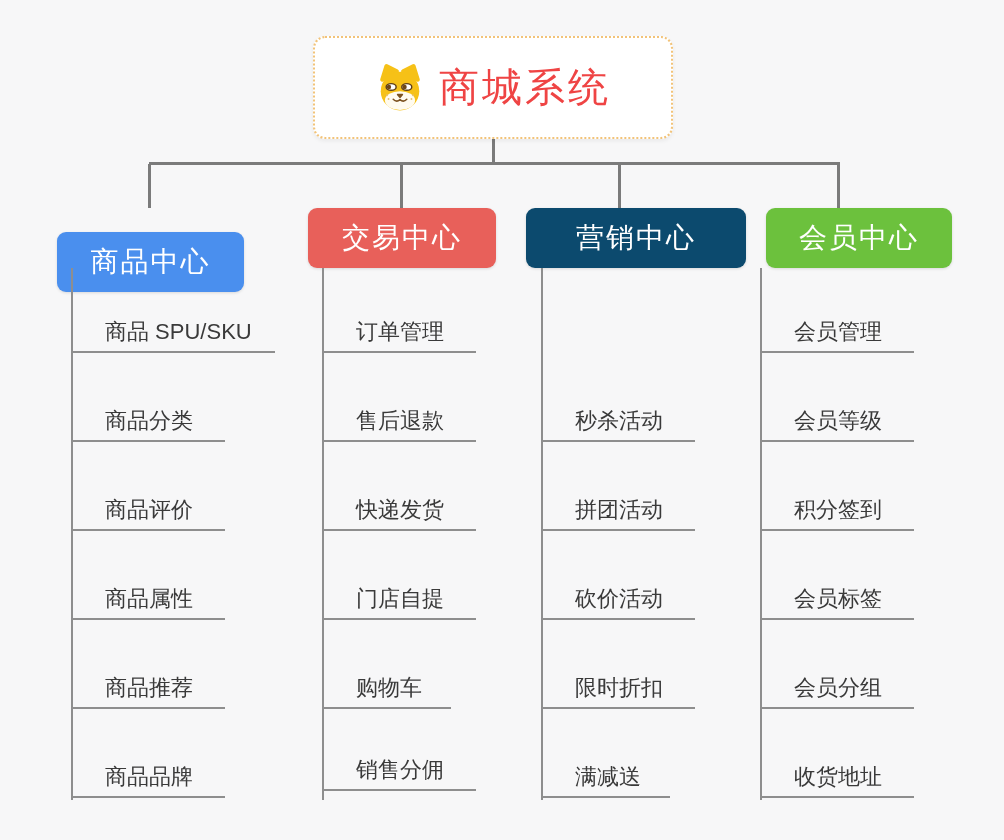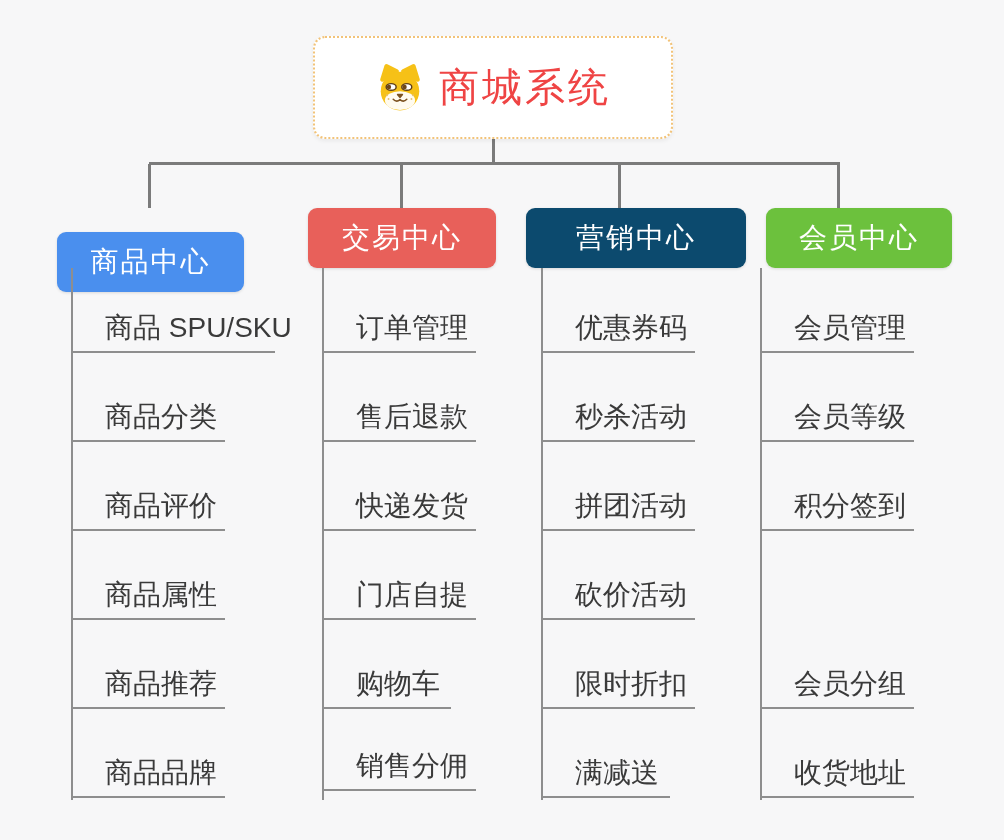--- a/index.html
+++ b/index.html
@@ -57,7 +57,7 @@
     display:flex;align-items:flex-end;
     padding:0 0 4px 34px;
     box-sizing:border-box;
-    font-size:28px;
+    font-size:22px;
     color:#3a3a3a;
     white-space:nowrap;
   }

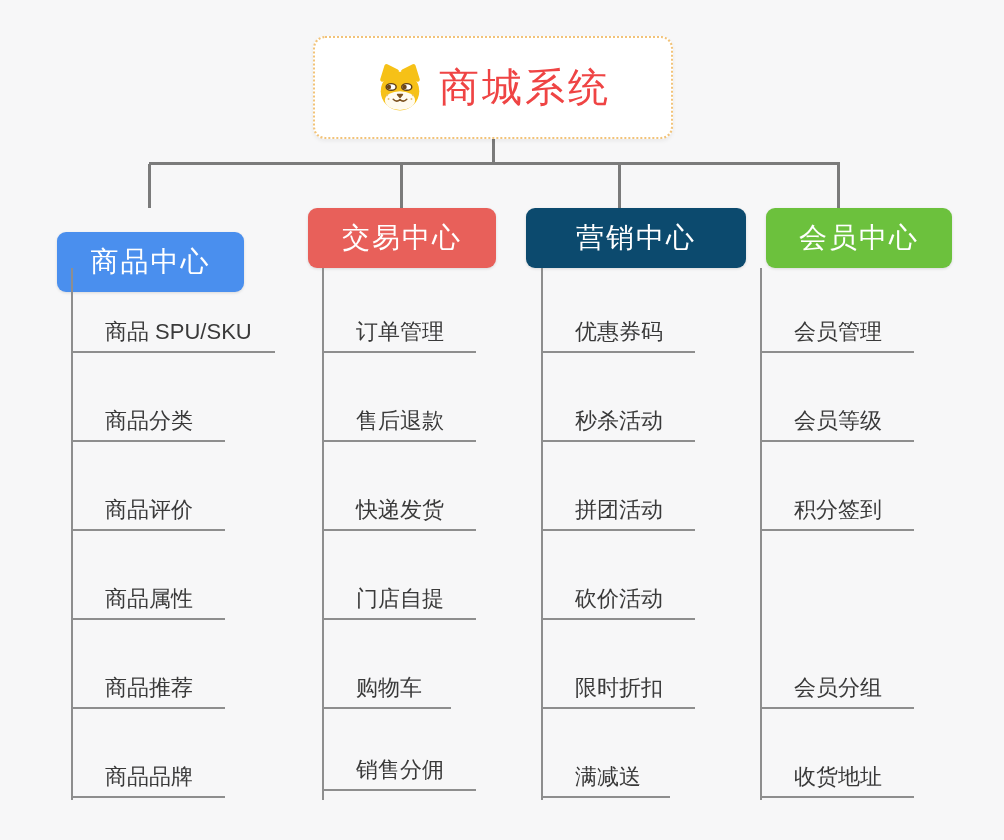--- a/index.html
+++ b/index.html
@@ -118,7 +118,6 @@
   <div class="leaf" style="left:322px;top:675px;width:129px">购物车</div>
   <div class="leaf" style="left:322px;top:757px;width:154px">销售分佣</div>
 
-  <div class="leaf" style="left:541px;top:319px;width:154px">优惠券码</div>
   <div class="leaf" style="left:541px;top:408px;width:154px">秒杀活动</div>
   <div class="leaf" style="left:541px;top:497px;width:154px">拼团活动</div>
   <div class="leaf" style="left:541px;top:586px;width:154px">砍价活动</div>

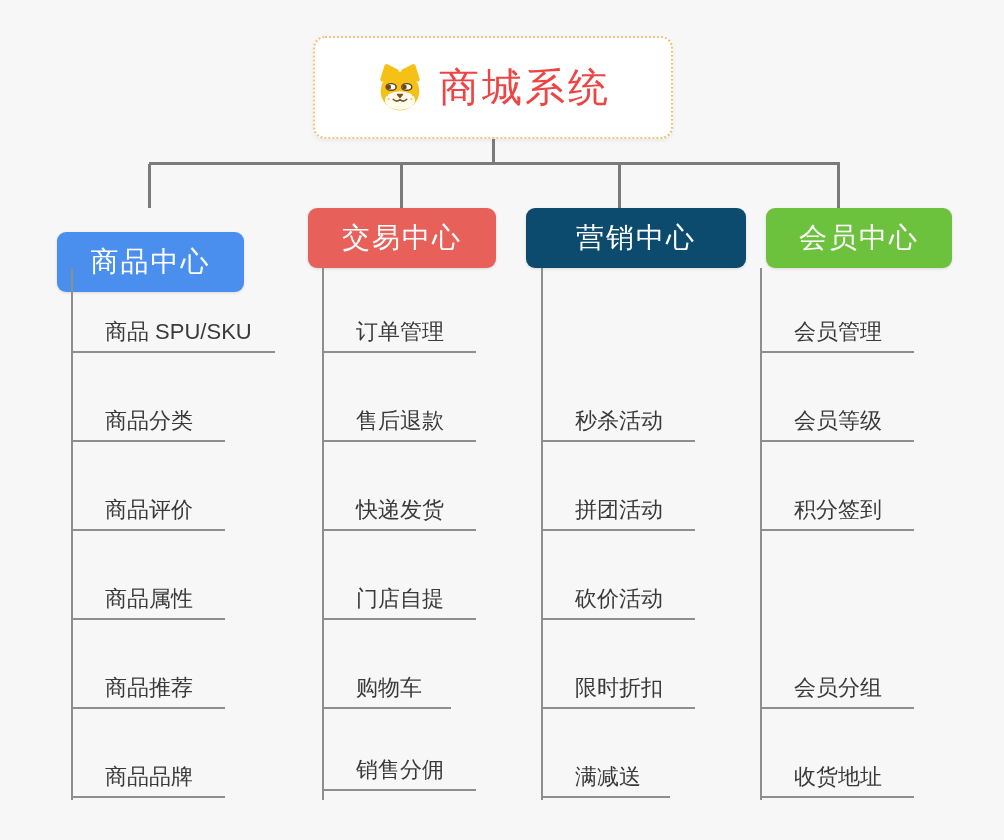--- a/index.html
+++ b/index.html
@@ -127,6 +127,7 @@
   <div class="leaf" style="left:760px;top:319px;width:154px">会员管理</div>
   <div class="leaf" style="left:760px;top:408px;width:154px">会员等级</div>
   <div class="leaf" style="left:760px;top:497px;width:154px">积分签到</div>
+  <div class="leaf" style="left:760px;top:586px;width:154px">会员标签</div>
   <div class="leaf" style="left:760px;top:675px;width:154px">会员分组</div>
   <div class="leaf" style="left:760px;top:764px;width:154px">收货地址</div>
 

